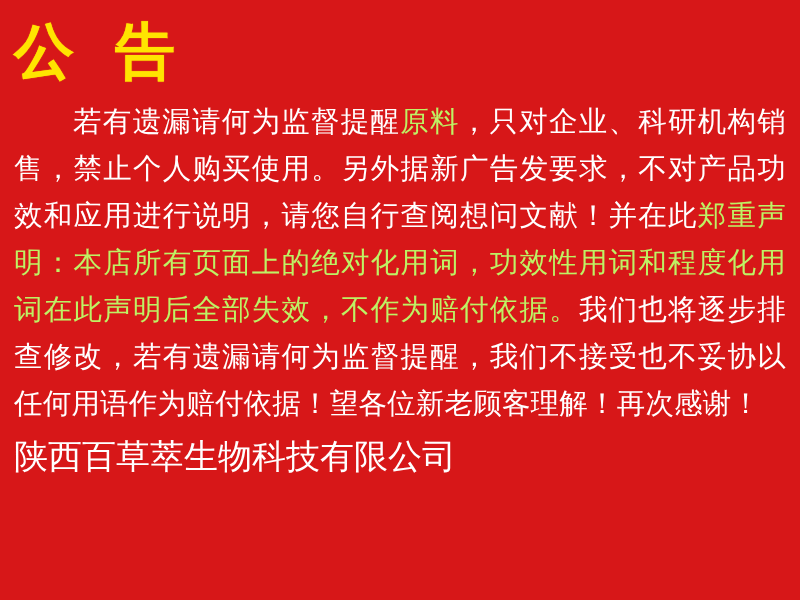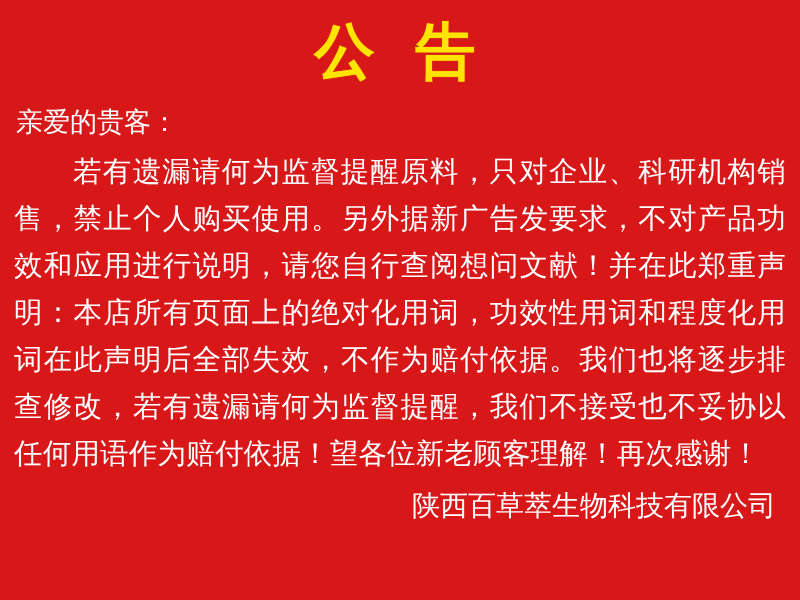--- a/index.html
+++ b/index.html
@@ -21,7 +21,7 @@
     position: relative;
   }
   .title {
-    text-align: center;
+    text-align: left;
     color: #ffe400;
     font-size: 60px;
     font-weight: bold;

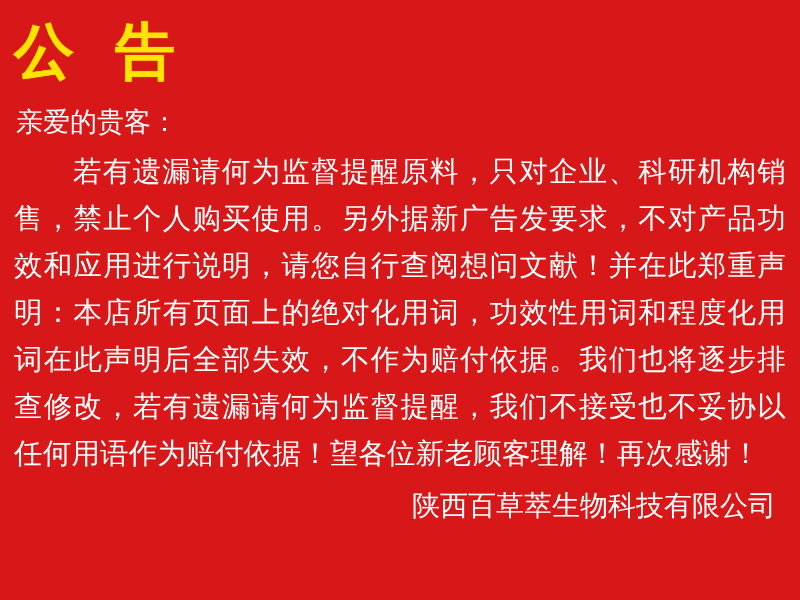--- a/index.html
+++ b/index.html
@@ -66,7 +66,6 @@
 
   <h1 class="title">公 告</h1>
 
-  <p class="salutation">亲爱的贵客：</p>
 
   <p class="body-text">
     <span class="indent"></span><span>若有遗漏请何为监督提醒</span><span class="hl">原料</span><span>，只对企业、科研机构销售，禁止个人购买使用。另外据新广告发要求，不对产品功效和应用进行说明，请您自行查阅想问文献！并在此</span><span class="hl">郑重声明：本店所有页面上的绝对化用词，功效性用词和程度化用词在此声明后全部失效，不作为赔付依据。</span><span>我们也将逐步排查修改，若有遗漏请何为监督提醒，我们不接受也不妥协以任何用语作为赔付依据！望各位新老顾客理解！再次感谢！</span>

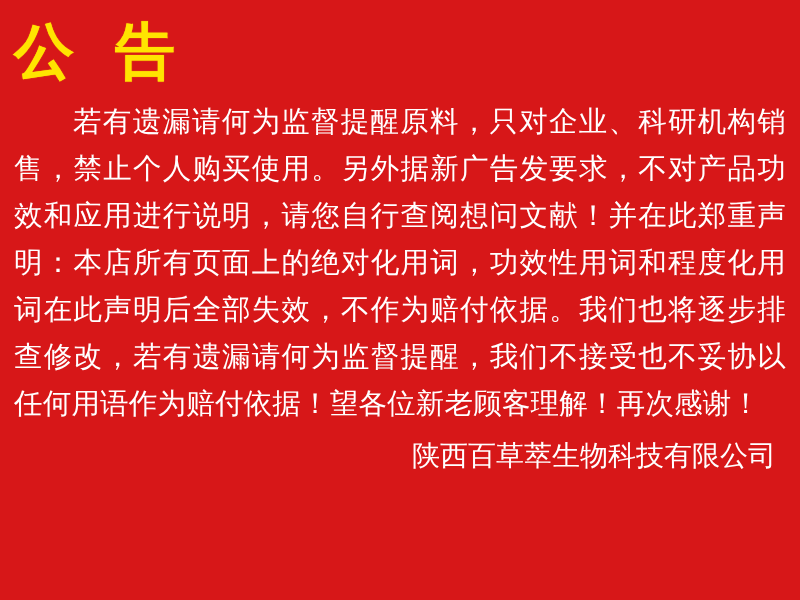--- a/index.html
+++ b/index.html
@@ -49,7 +49,7 @@
     width: 58px;
   }
   .hl {
-    color: #ffffff;
+    color: #bef264;
   }
   .signature {
     color: #ffffff;

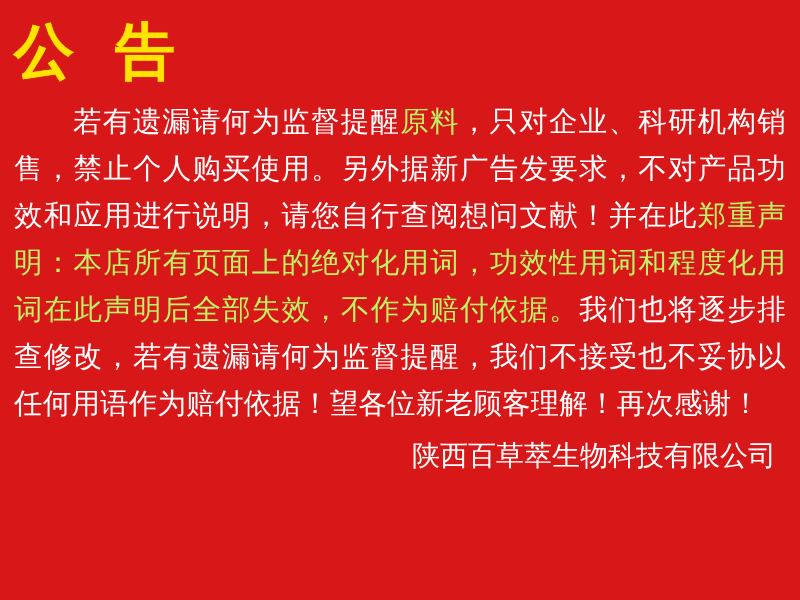--- a/index.html
+++ b/index.html
@@ -53,9 +53,9 @@
   }
   .signature {
     color: #ffffff;
-    font-size: 28px;
+    font-size: 34px;
     line-height: 46px;
-    text-align: right;
+    text-align: left;
     margin: 6px 10px 0 0;
   }
 </style>

